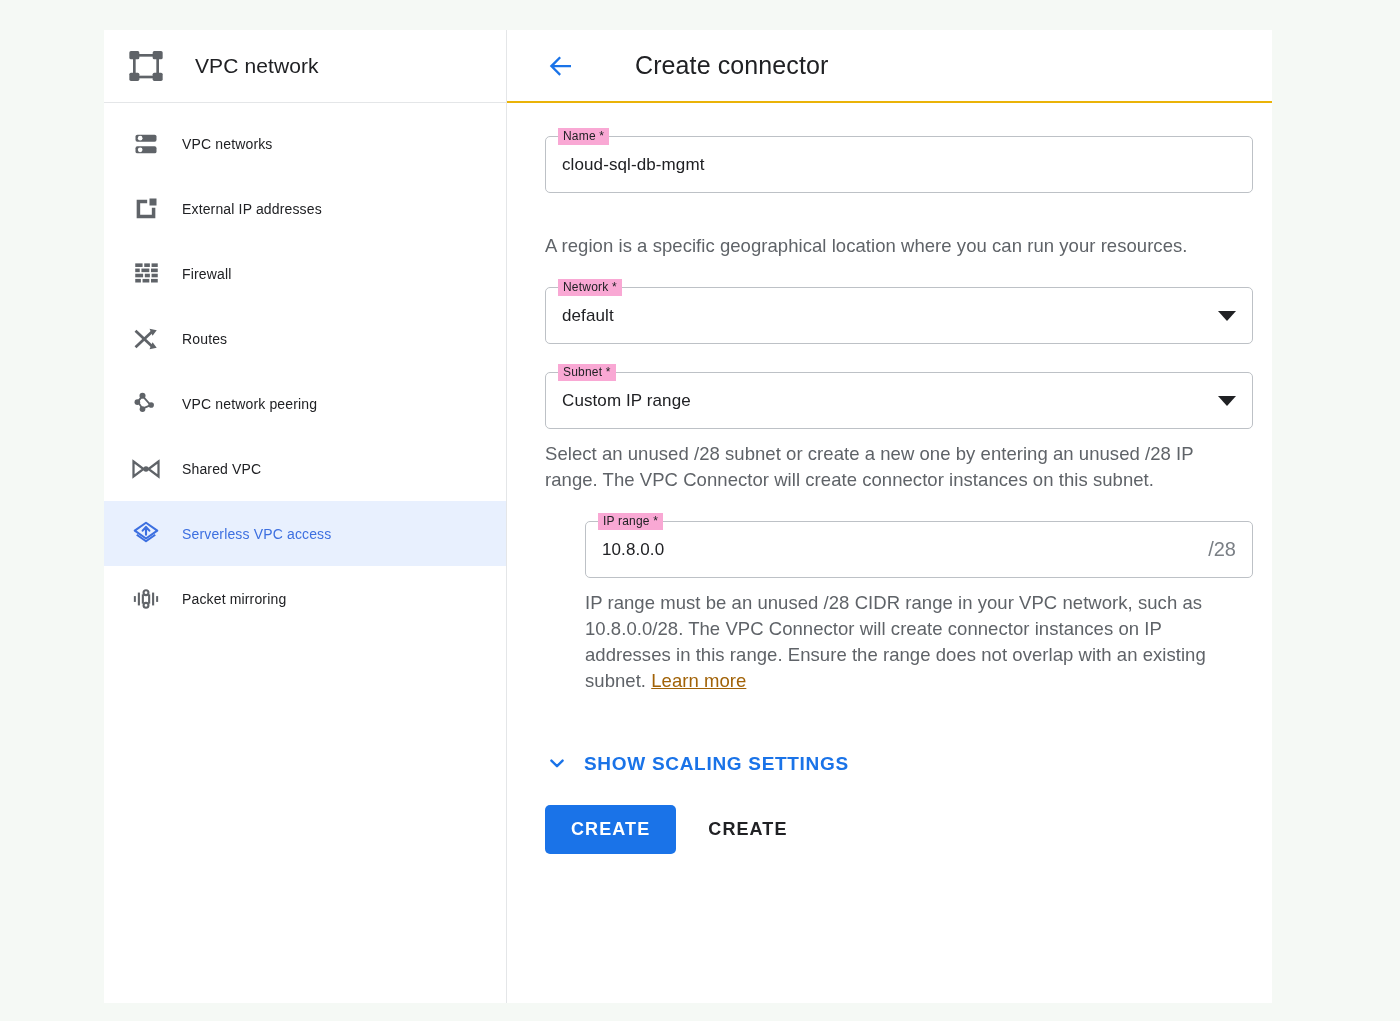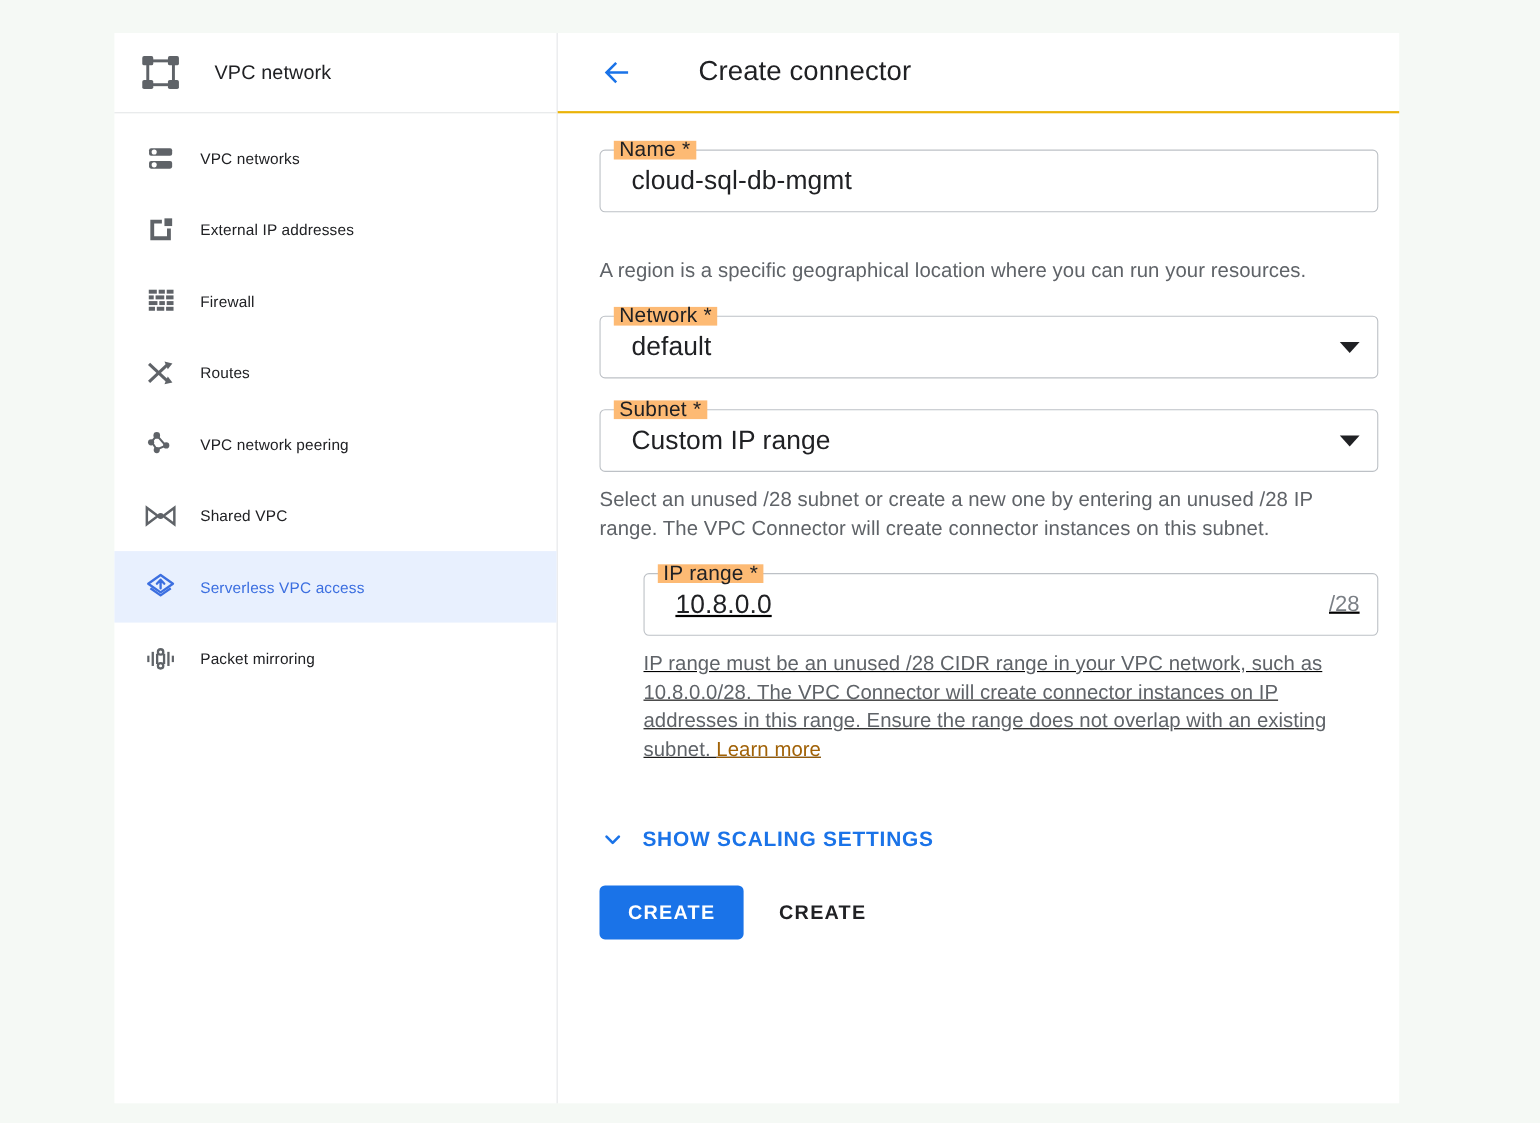--- a/index.html
+++ b/index.html
@@ -32,7 +32,7 @@
   #sidebar-header .brand-icon { width: 44px; height: 44px; display:flex; align-items:center; justify-content:center; }
   #sidebar-header .brand-title {
     margin-left: 27px;
-    font-size: 18px;
+    font-size: 21px;
     color: #202124;
     font-weight: 400;
     letter-spacing: 0.1px;

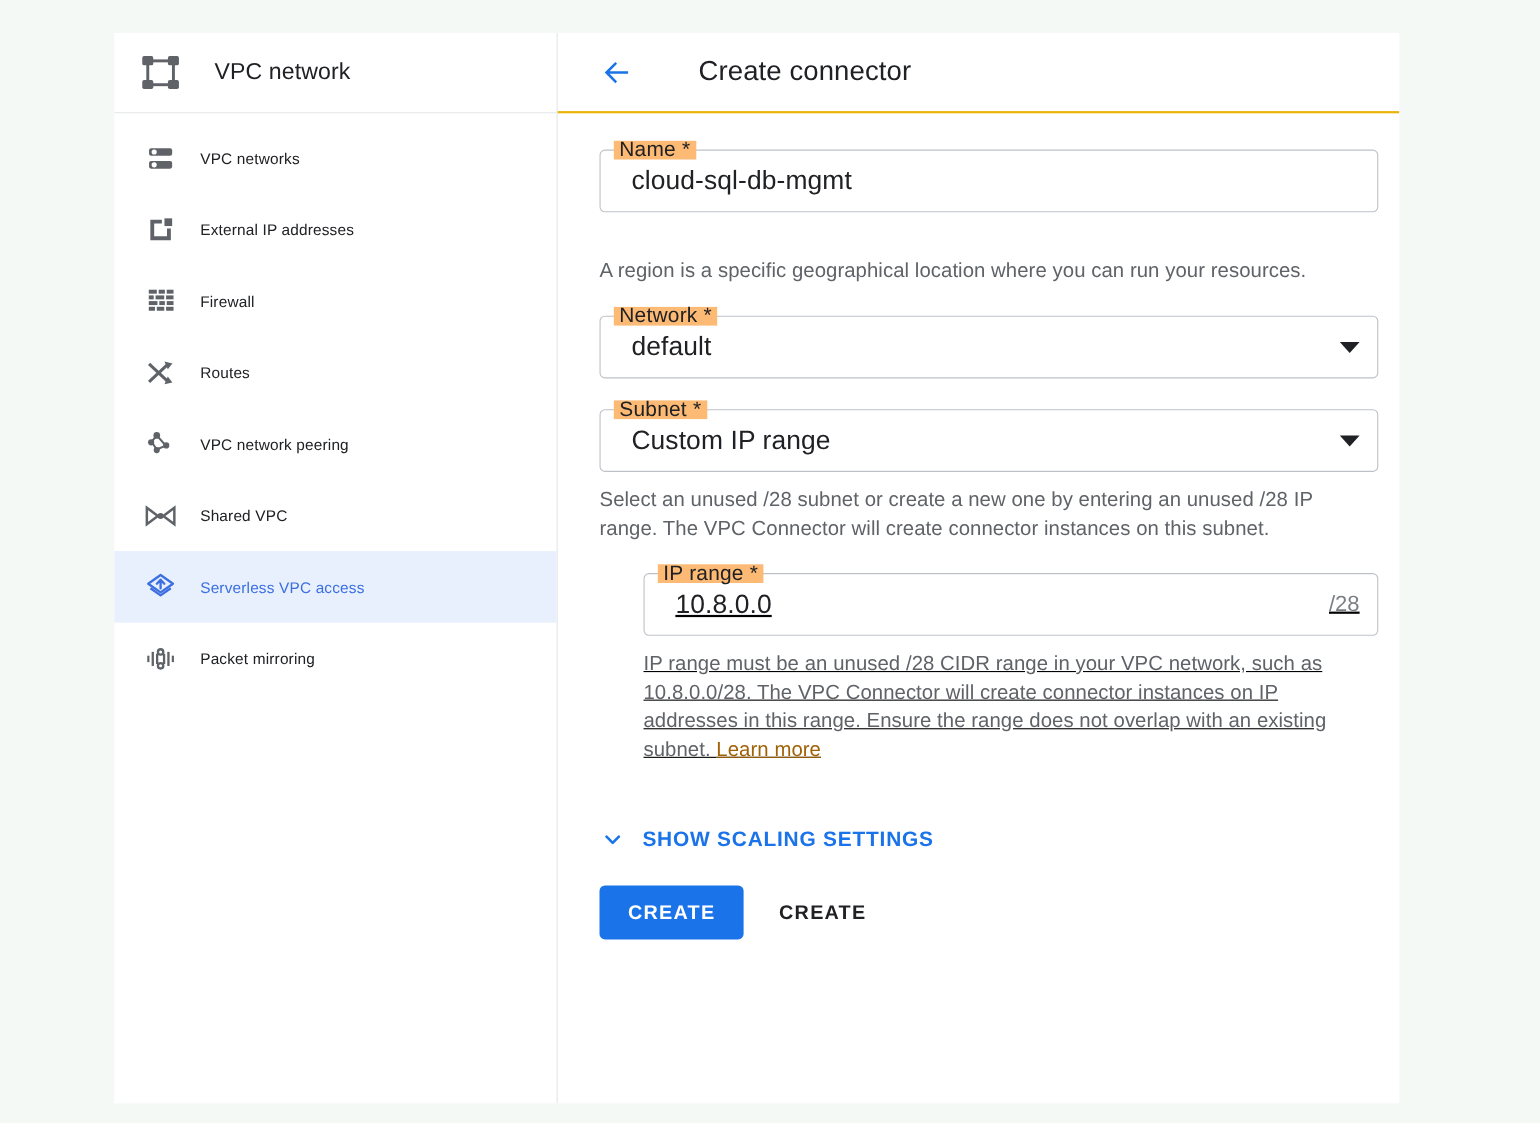--- a/index.html
+++ b/index.html
@@ -92,9 +92,9 @@
   .mfield .mlabel {
     position: absolute;
     top: -9px; left: 12px;
-    background: #fdba74;
+    background: #f9a8d4;
     padding: 0 5px;
-    font-size: 19px;
+    font-size: 12px;
     color: #202124;
     letter-spacing: 0.2px;
     line-height: 17px;

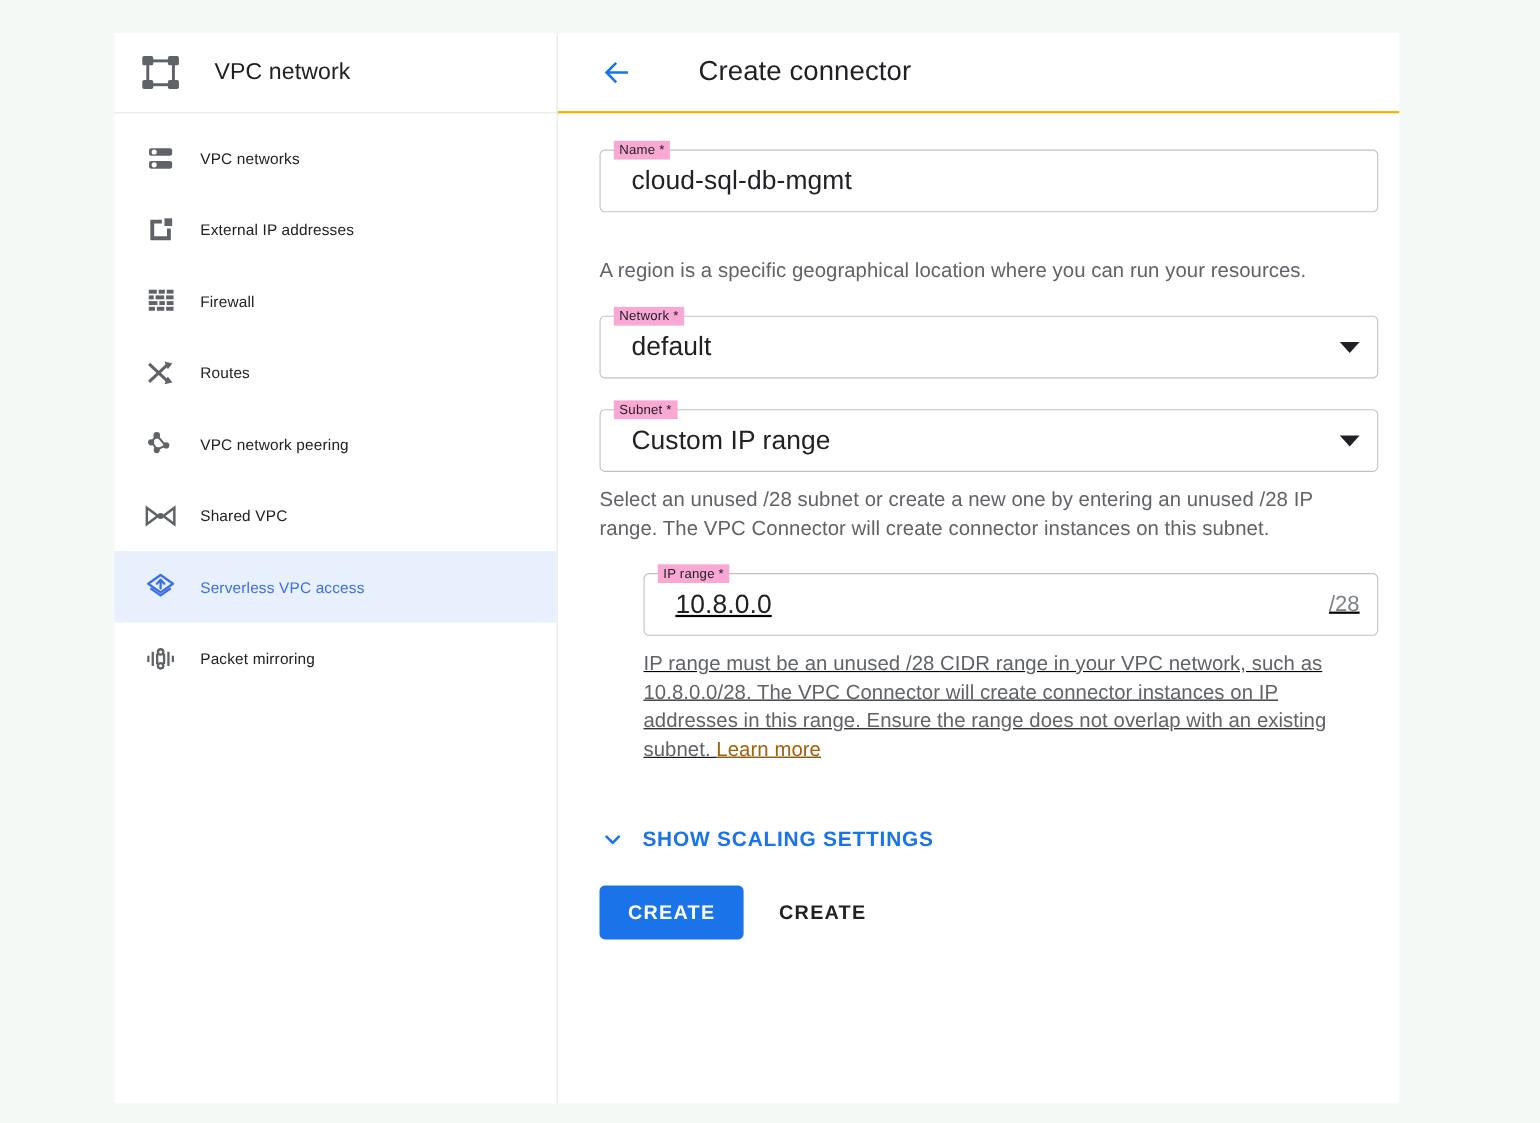--- a/index.html
+++ b/index.html
@@ -101,10 +101,9 @@
     white-space: nowrap;
   }
   .mfield .mvalue {
-    font-size: 24px;
+    font-size: 17px;
     color: #202124;
     letter-spacing: 0.1px;
-    margin-left: 12px;
   }
   .mfield .msuffix {
     margin-left: auto;

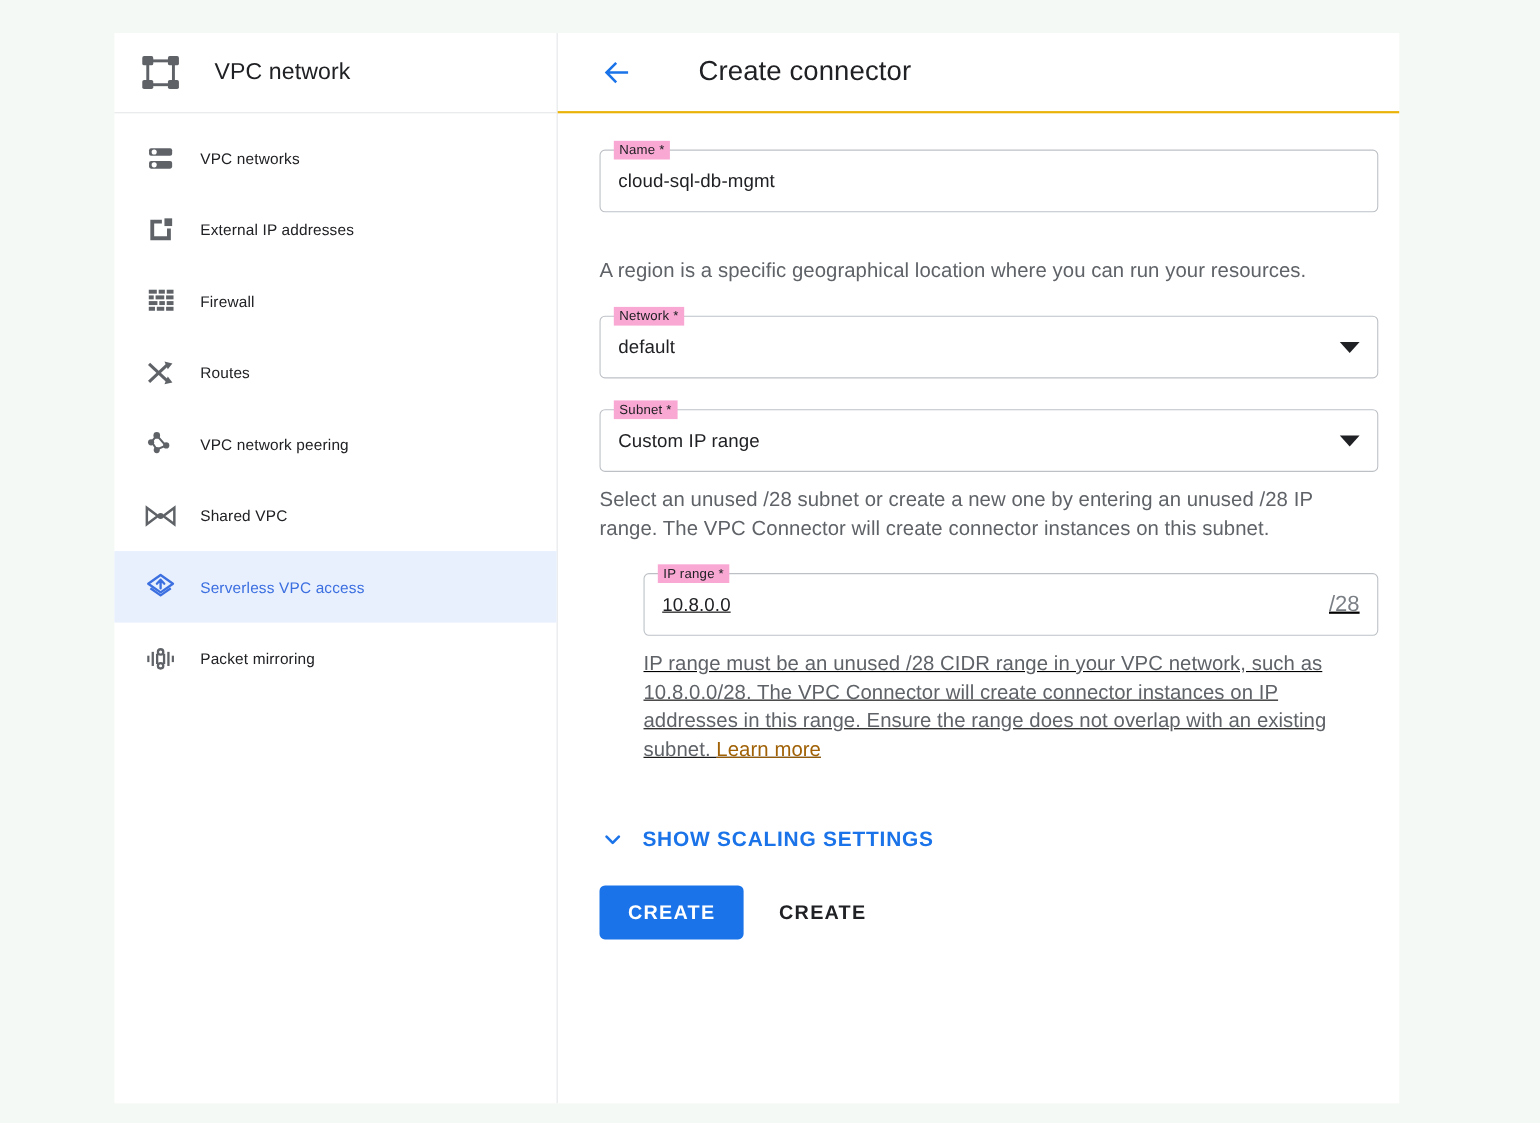--- a/index.html
+++ b/index.html
@@ -127,7 +127,7 @@
   .gap-a { height: 28px; }
   .gap-b { height: 12px; }
 
-  #ip-block { margin-left: 40px; margin-top: 28px; text-decoration: underline; }
+  #ip-block { margin-left: 40px; margin-top: 28px; }
   #ip-block .mfield { width: 668px; }
   #ip-block .helper { width: 640px; margin-top: 12px; }
 

